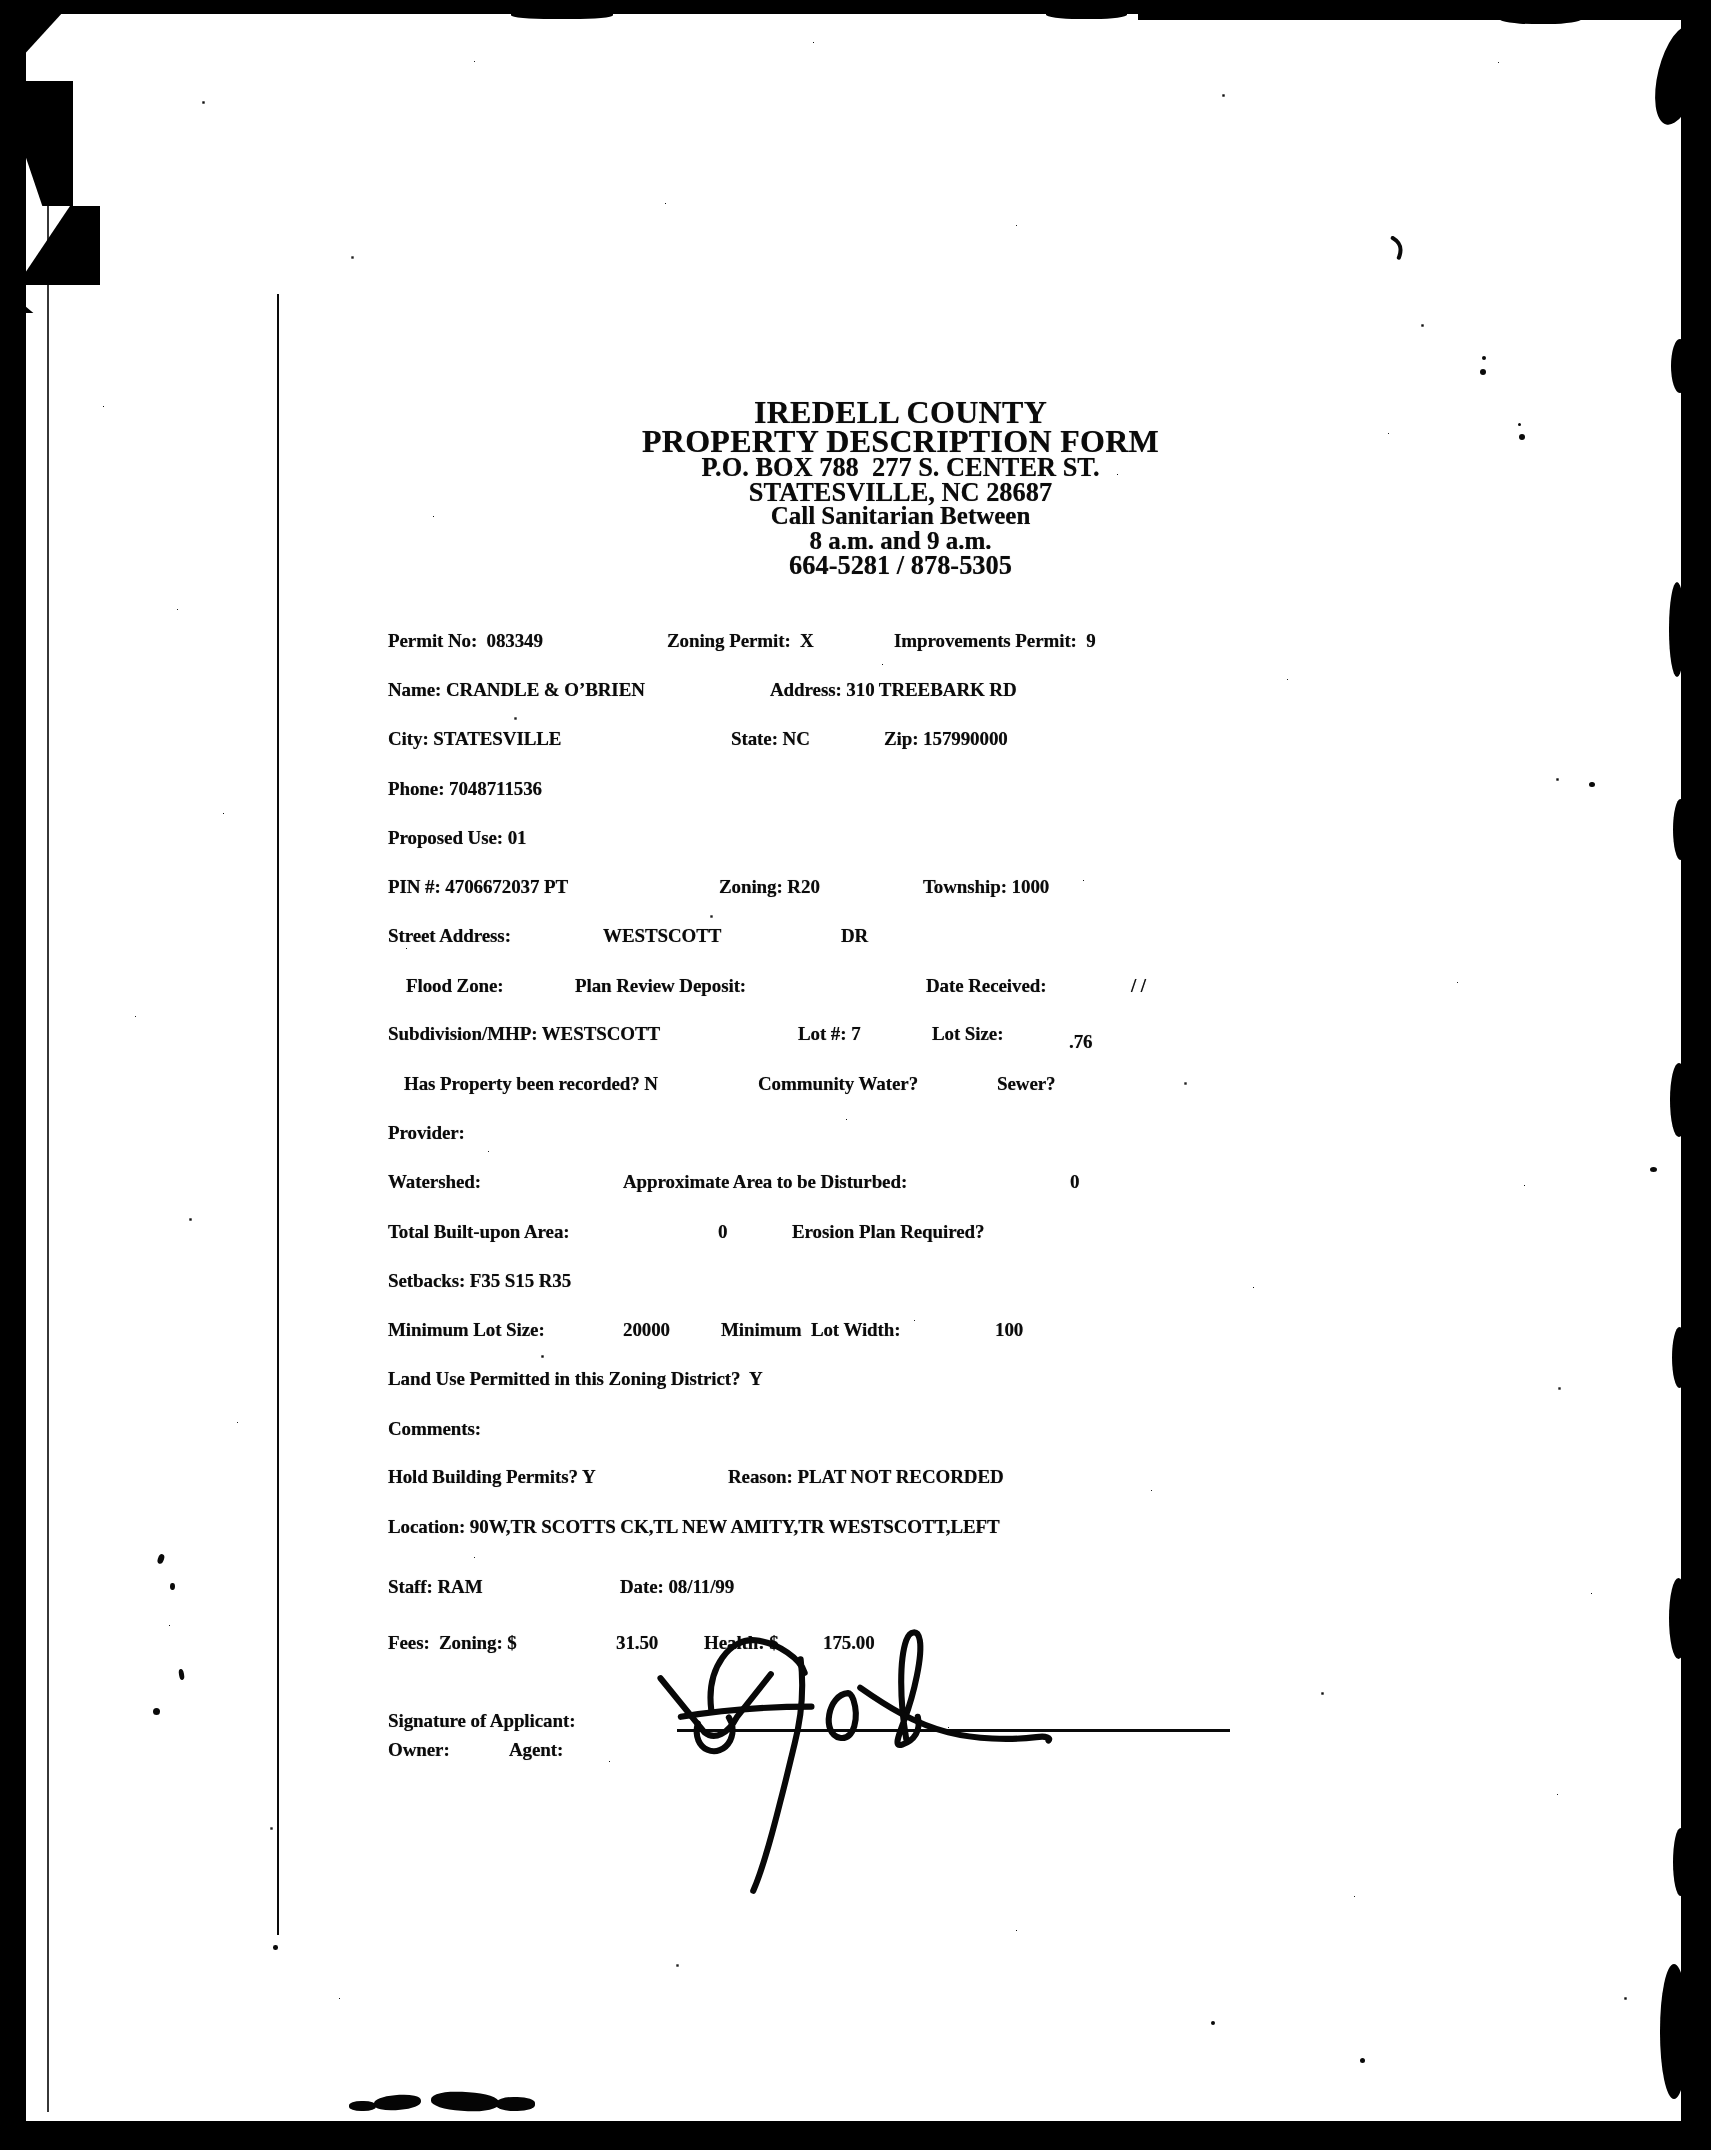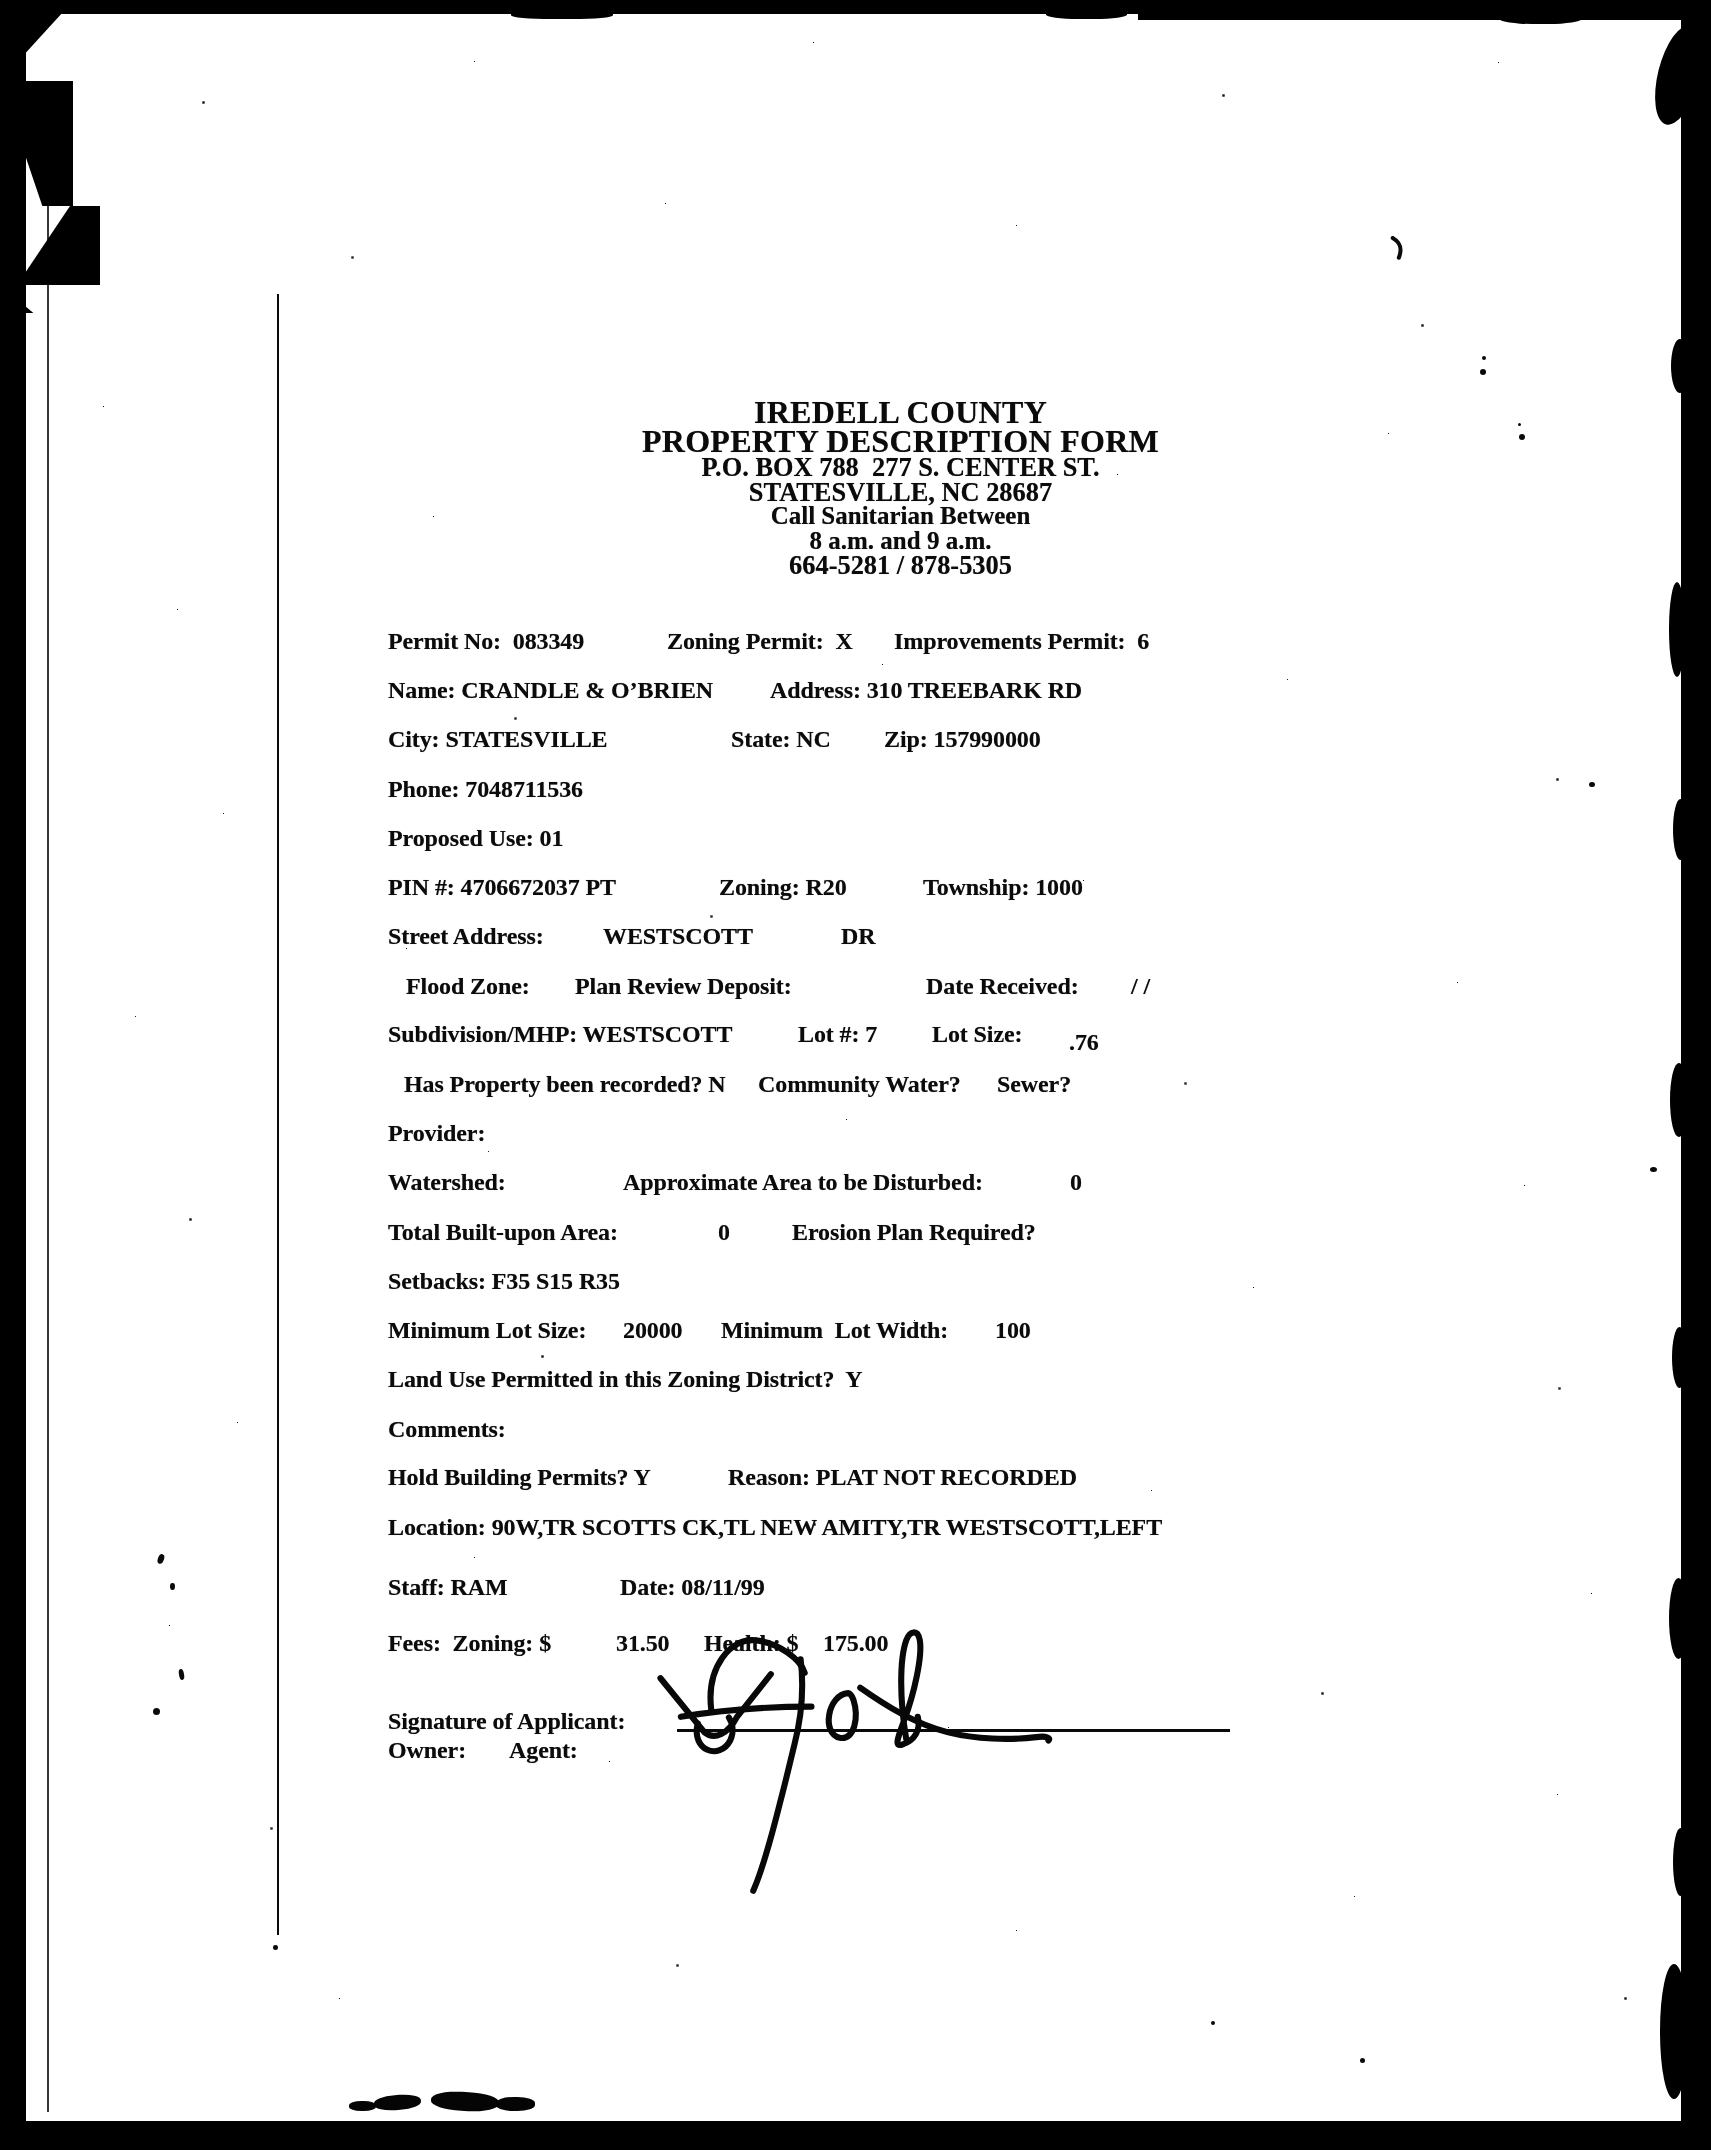--- a/index.html
+++ b/index.html
@@ -35,7 +35,7 @@
   .h-med{font-size:26.4px;line-height:26.4px;}
   .h-sml{font-size:25px;line-height:25px;}
   .row{position:absolute;left:0;top:0;width:1712px;height:38px;}
-  .seg{position:absolute;top:0;white-space:pre;font-weight:700;font-size:24px;line-height:32.5px;
+  .seg{position:absolute;top:0;white-space:pre;font-weight:700;font-size:19px;line-height:32.5px;
        letter-spacing:-0.1px;text-shadow:0 0 0.7px rgba(0,0,0,.5);}
   
   #signature-line{position:absolute;left:677px;top:1729px;width:553px;height:3.4px;background:#0a0a0a;}

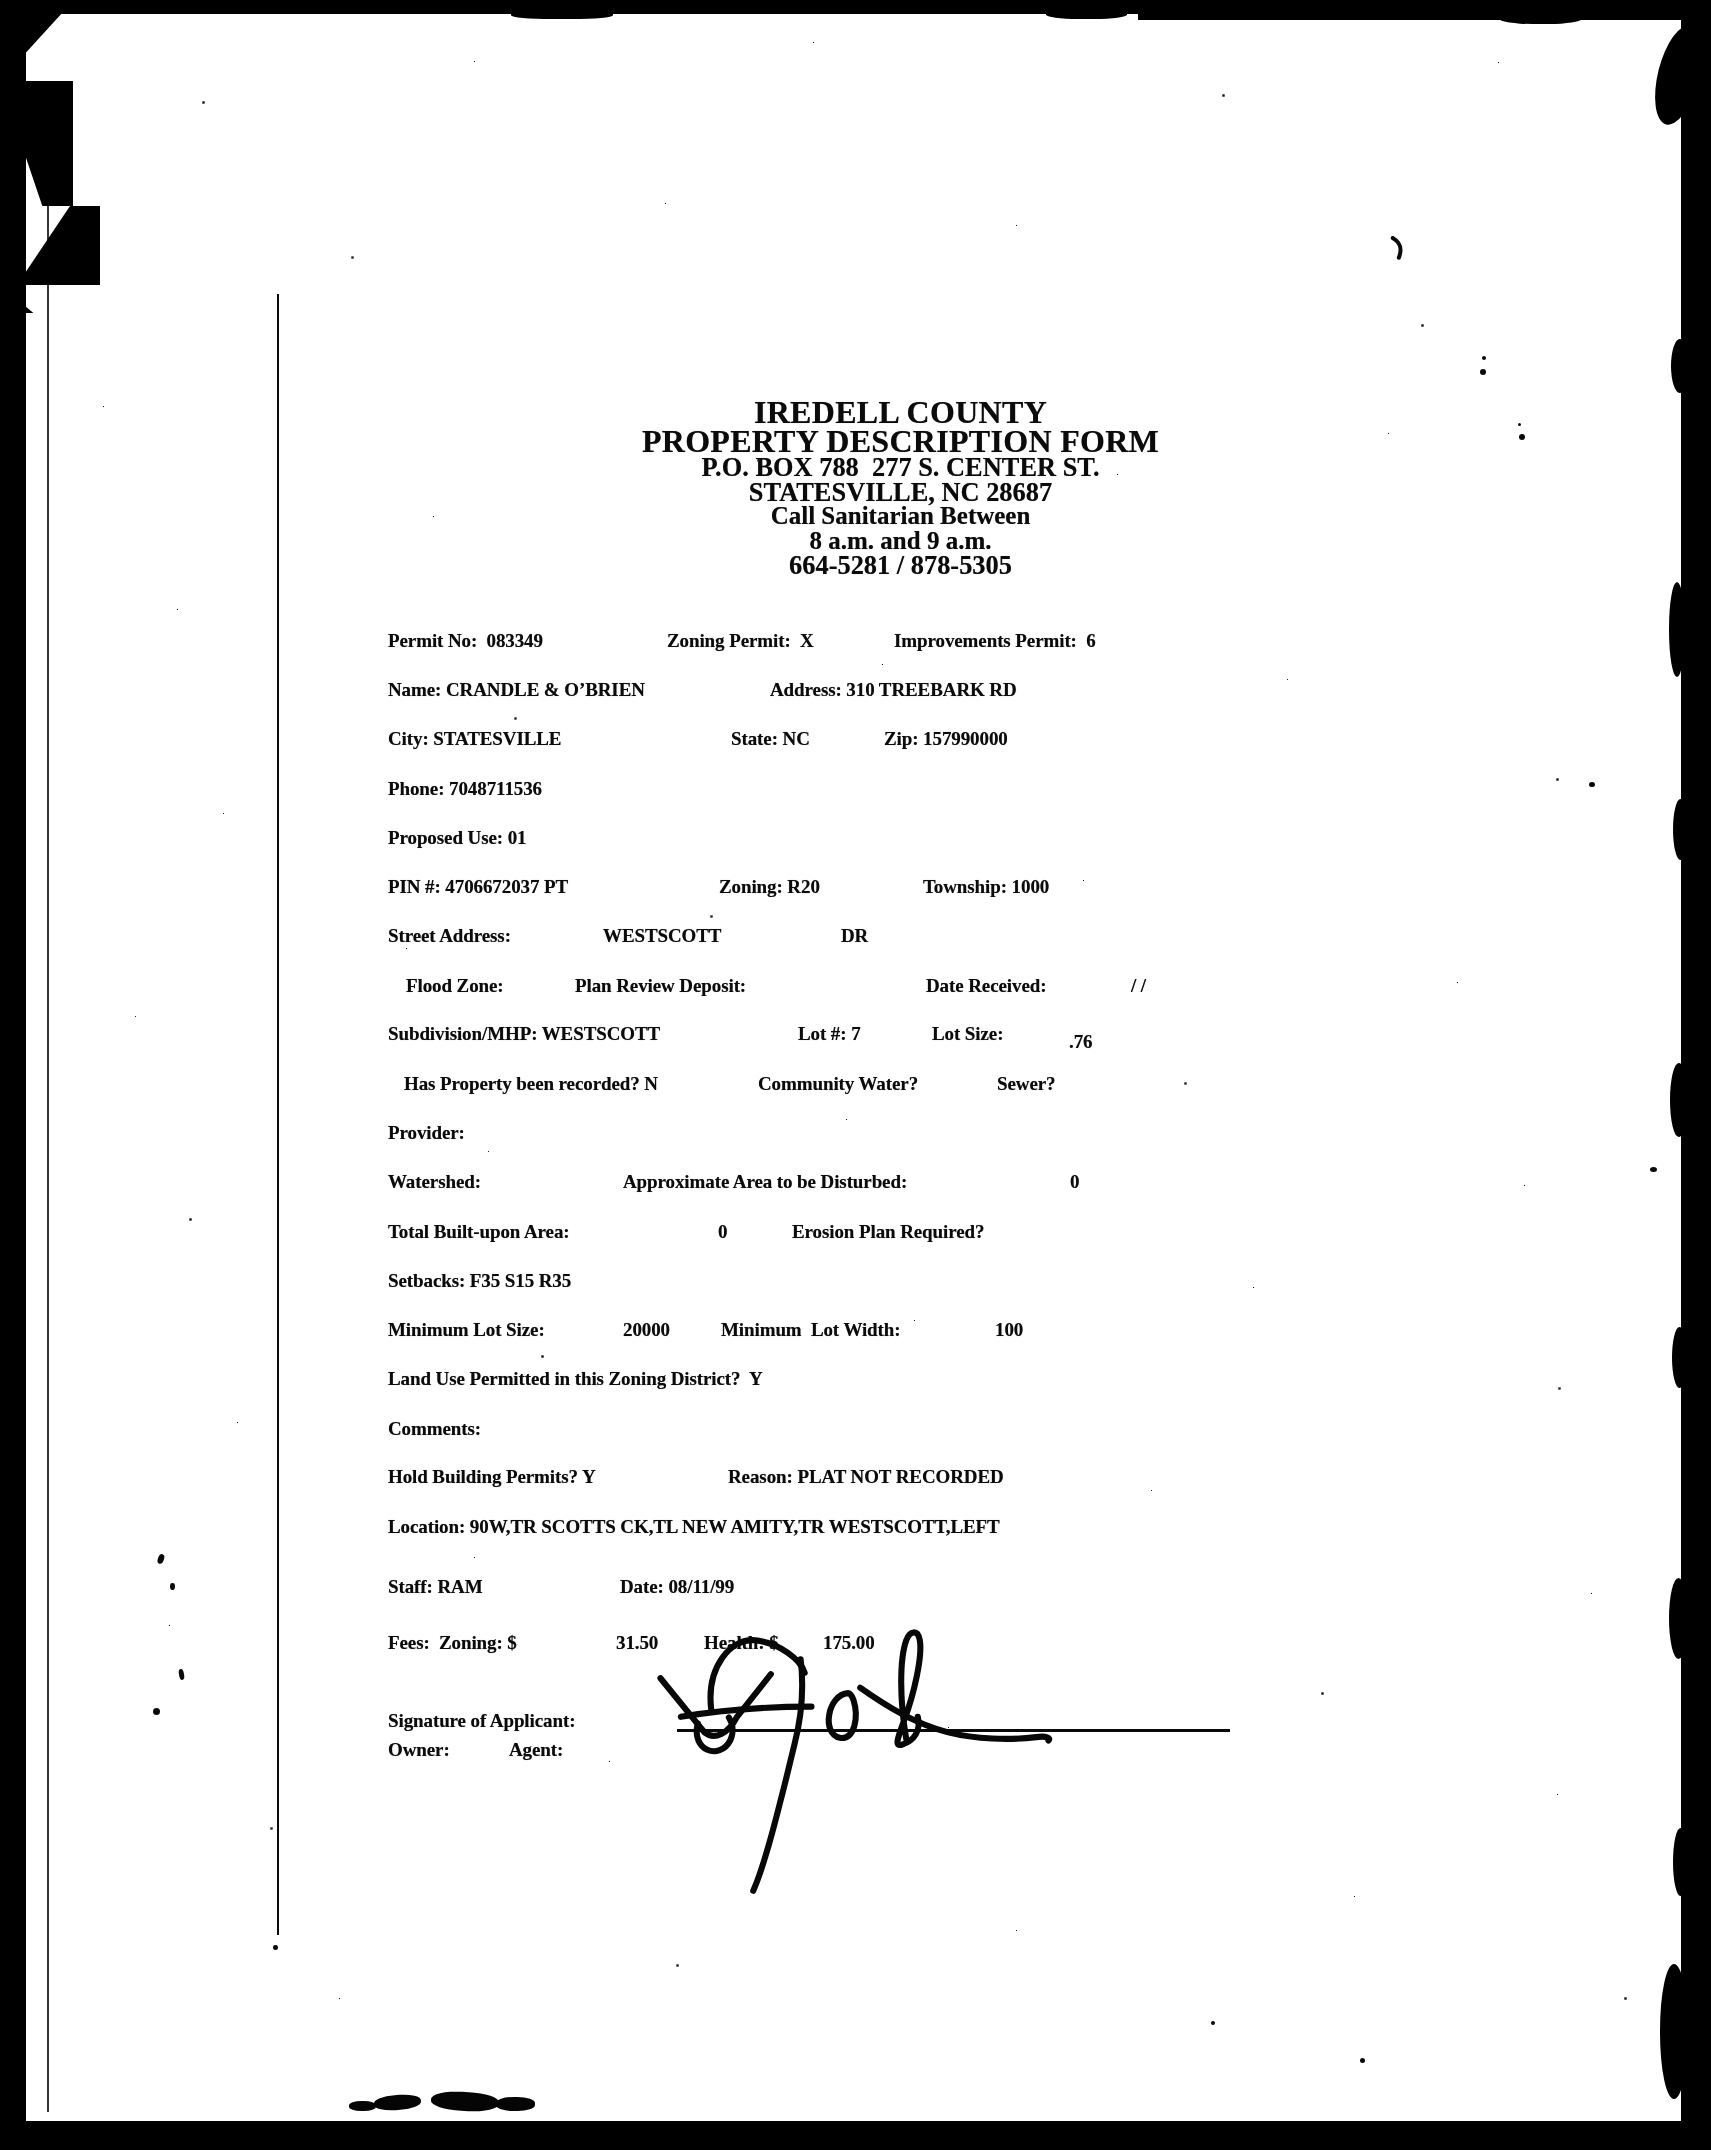--- a/index.html
+++ b/index.html
@@ -75,7 +75,7 @@
   <div class="row" style="top:625px;">
     <span class="seg" style="left:388px;">Permit No:  083349</span>
     <span class="seg" style="left:667px;">Zoning Permit:  X</span>
-    <span class="seg" style="left:894px;">Improvements Permit:  6</span>
+    <span class="seg" style="left:894px;">Improvements Permit:  9</span>
   </div>
   <div class="row" style="top:674px;">
     <span class="seg" style="left:388px;">Name: CRANDLE &amp; O’BRIEN</span>

